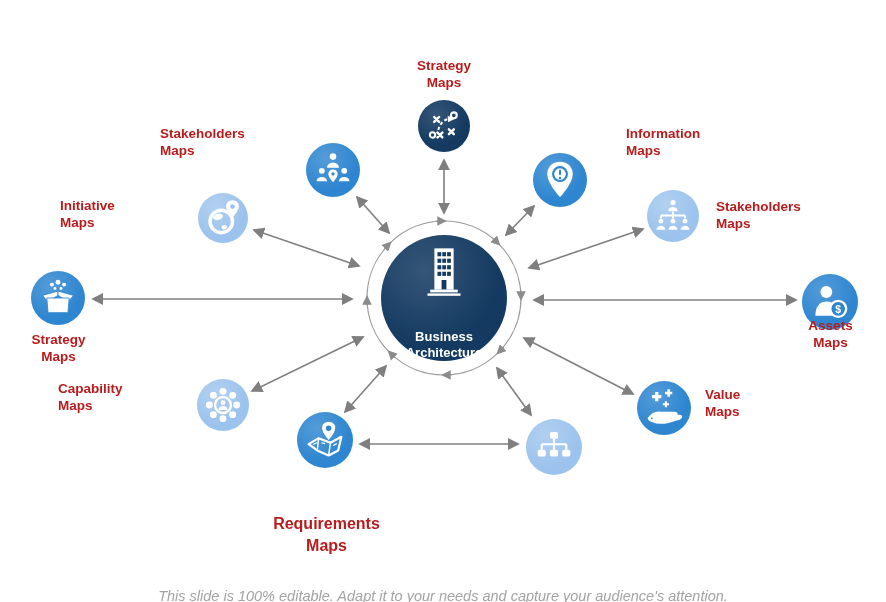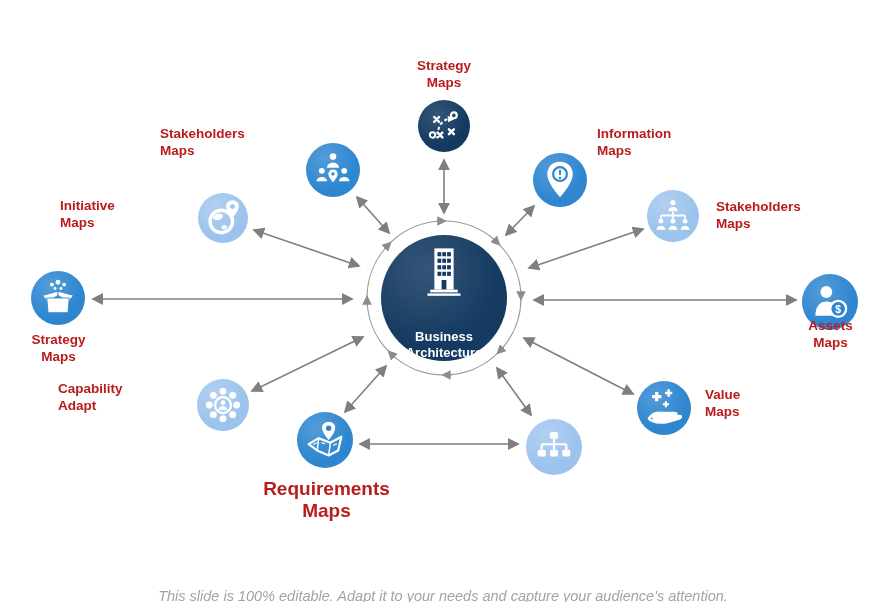--- a/index.html
+++ b/index.html
@@ -251,7 +251,7 @@
 Maps</div>
   <div class="lbl" style="left:716px;top:199px;width:145px">Stakeholders
 Maps</div>
-  <div class="lbl" style="left:597px;top:126px;width:120px">Information
+  <div class="lbl" style="left:626px;top:126px;width:120px">Information
 Maps</div>
 
   <div class="note">This slide is 100% editable. Adapt it to your needs and capture your audience's attention.</div>

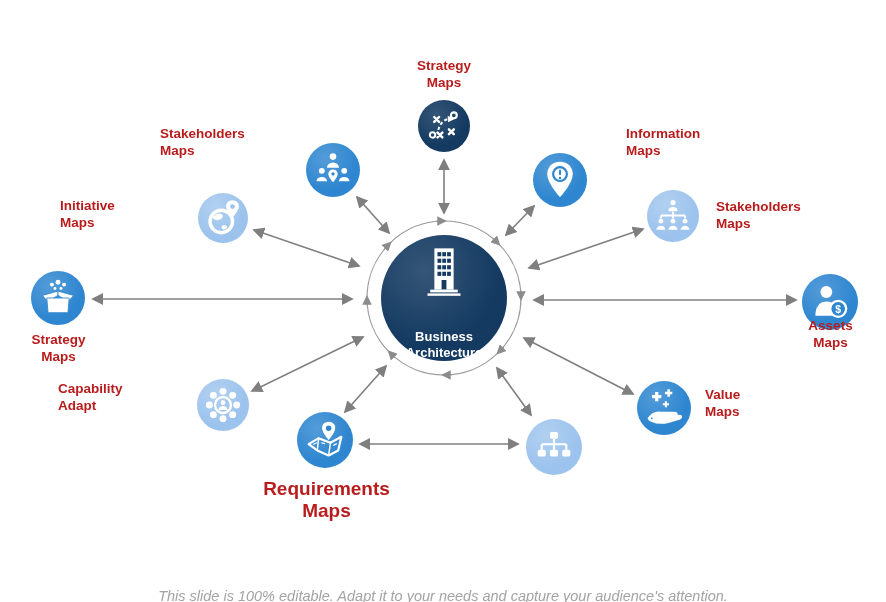--- a/index.html
+++ b/index.html
@@ -242,7 +242,7 @@
   <div class="lbl ctr" style="left:2px;top:332px;width:113px">Strategy
 Maps</div>
   <div class="lbl rgt" style="left:58px;top:381px;width:123px">Capability
-Adapt</div>
+Maps</div>
   <div class="lbl ctr big" style="left:234px;top:478px;width:185px">Requirements
 Maps</div>
   <div class="lbl" style="left:705px;top:387px;width:90px">Value

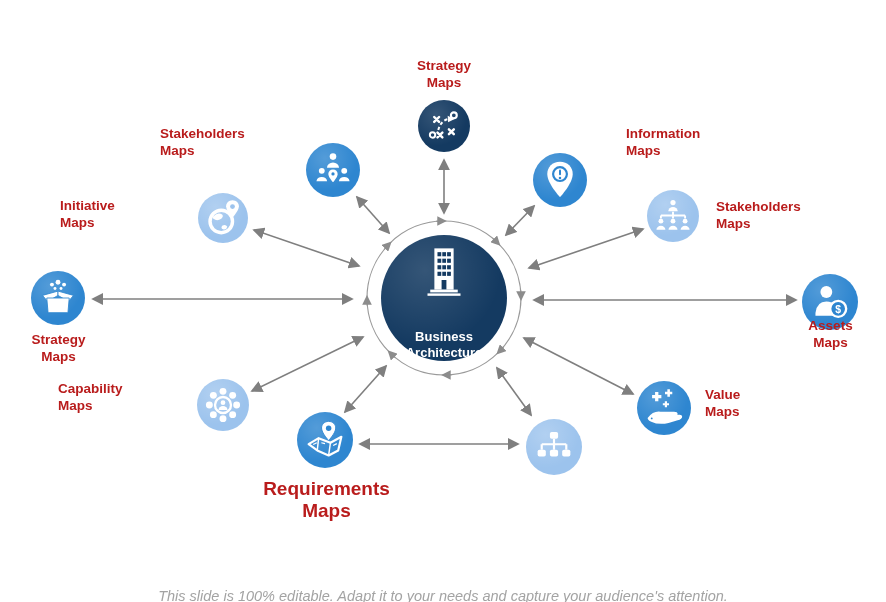--- a/index.html
+++ b/index.html
@@ -31,7 +31,7 @@
   }
   .lbl.ctr{text-align:center;}
   .lbl.rgt{text-align:left;}
-  .lbl.big{font-size:19px;line-height:22px;}
+  .lbl.big{font-size:16px;line-height:22px;margin-top:35px;}
   .note{
     position:absolute;top:588px;left:0;width:886px;text-align:center;
     color:#a3a3a3;font-style:italic;font-size:14.5px;

